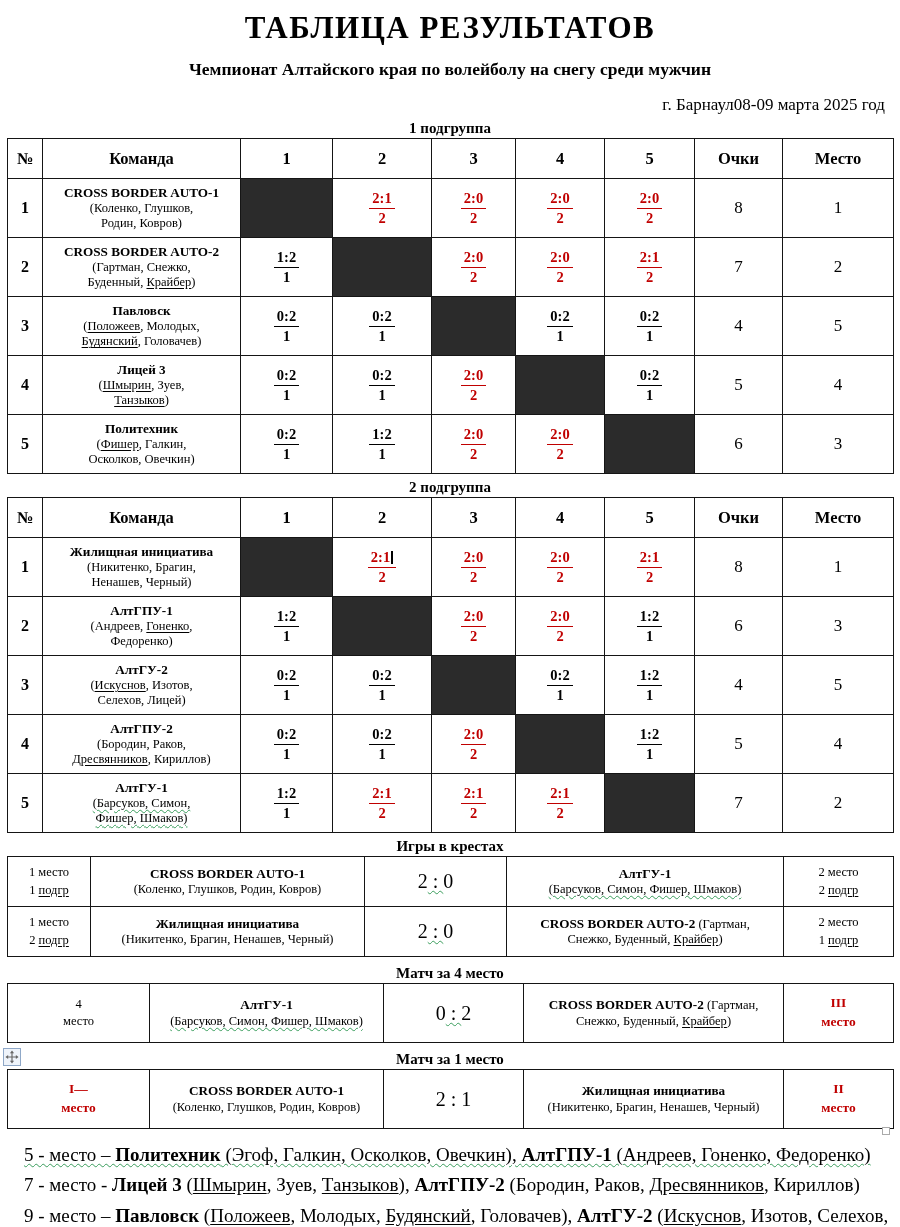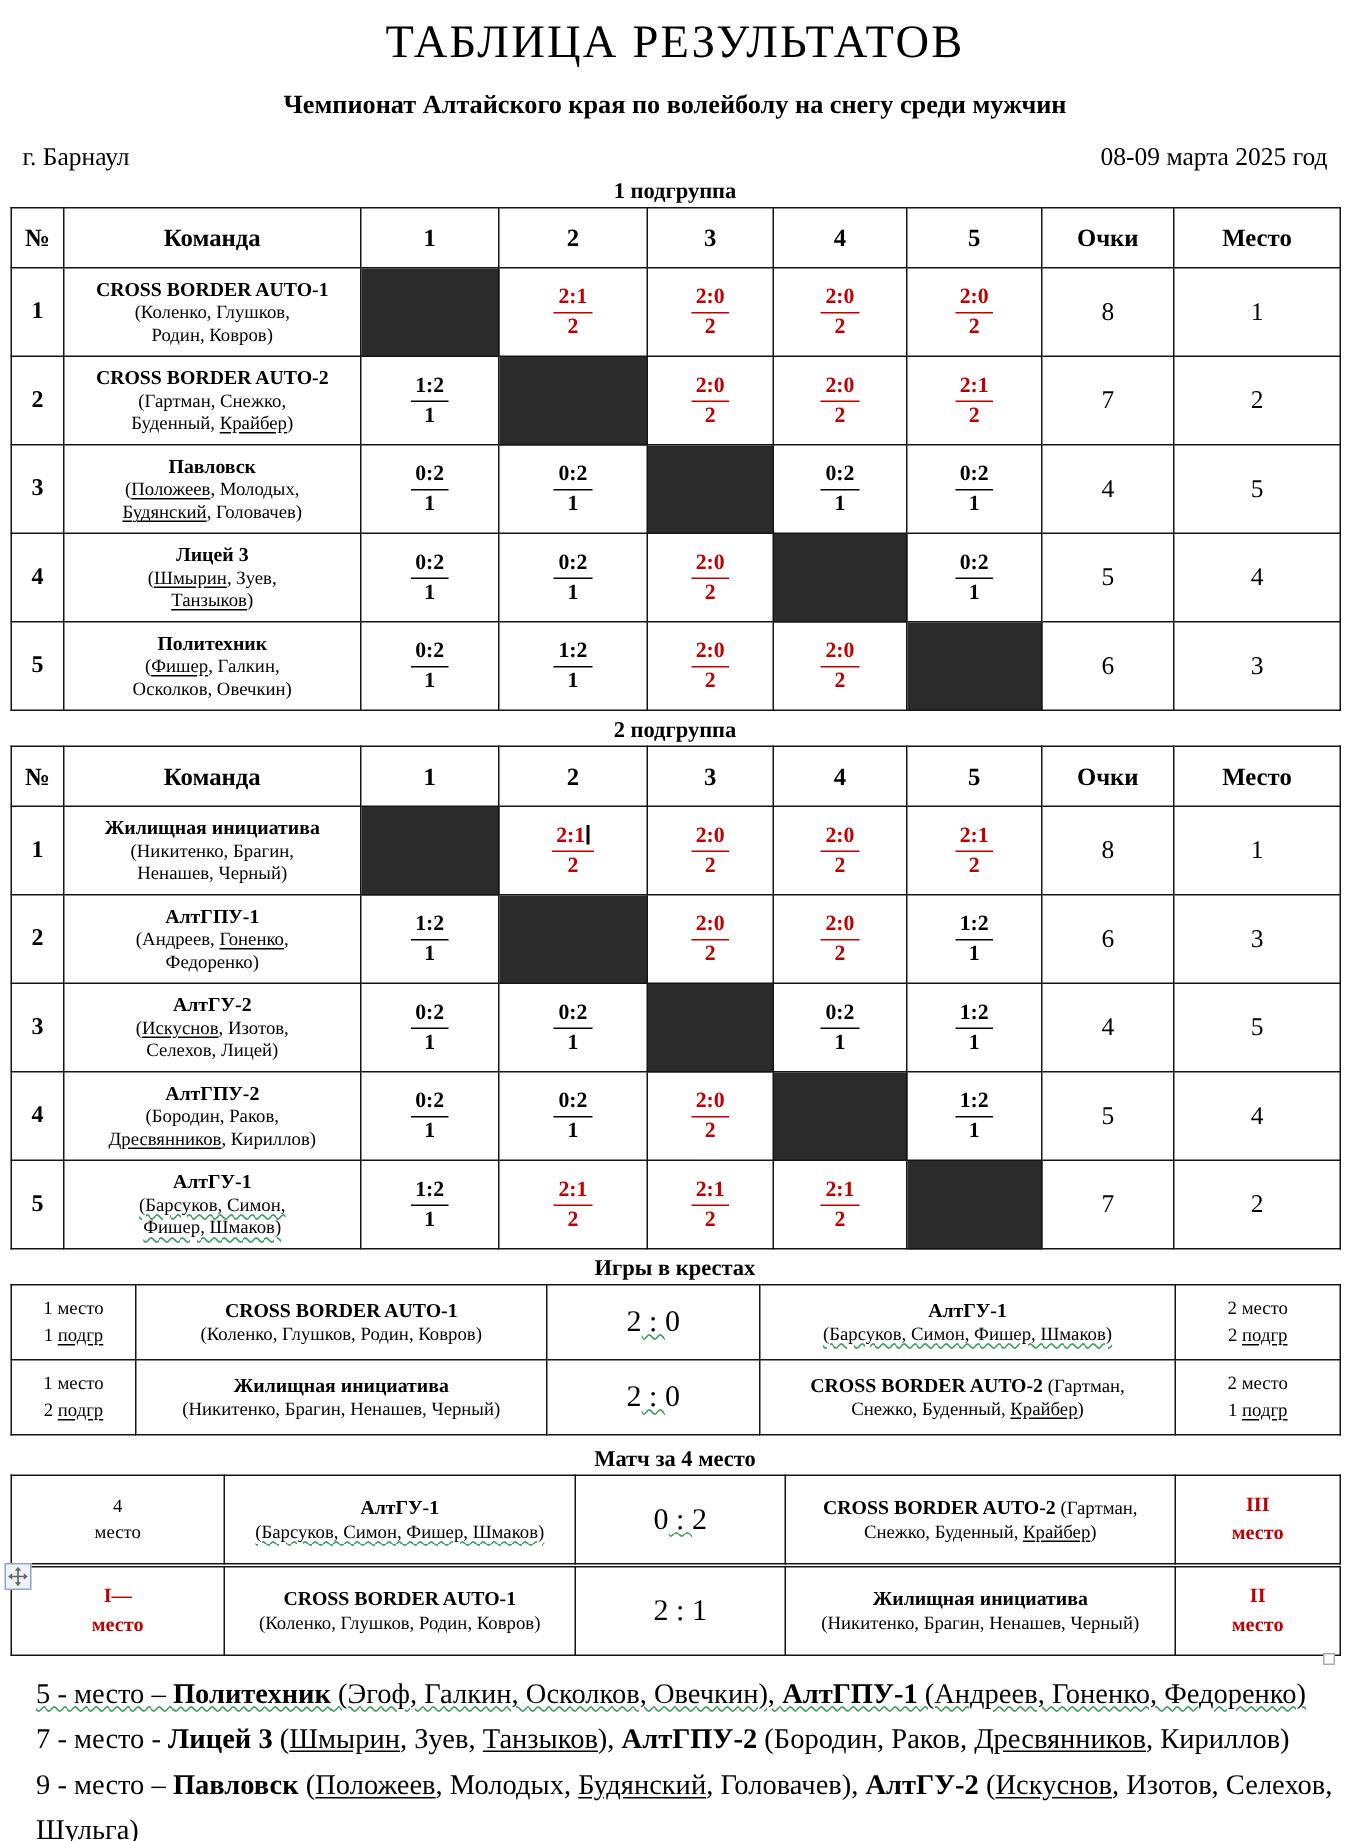--- a/index.html
+++ b/index.html
@@ -7,7 +7,7 @@
          font-family:"Liberation Serif","DejaVu Serif",serif; }
   .page { width:900px; min-height:1227px; padding:6px 7px 8px; position:relative; }
 
-  .title    { text-align:center; font-size:31px; font-weight:normal; letter-spacing:1.5px; margin:4px 0 13px; }
+  .title    { text-align:center; font-size:31px; font-weight:bold; letter-spacing:1.5px; margin:4px 0 13px; }
   .subtitle { text-align:center; font-size:17.5px; font-weight:bold; margin:0 0 15px; }
   .meta     { display:flex; justify-content:space-between; font-size:17px; padding:0 8px 0 8px; margin-bottom:3px; }
   .sec      { text-align:center; font-weight:bold; font-size:15px; margin:4px 0 0; line-height:18px; }

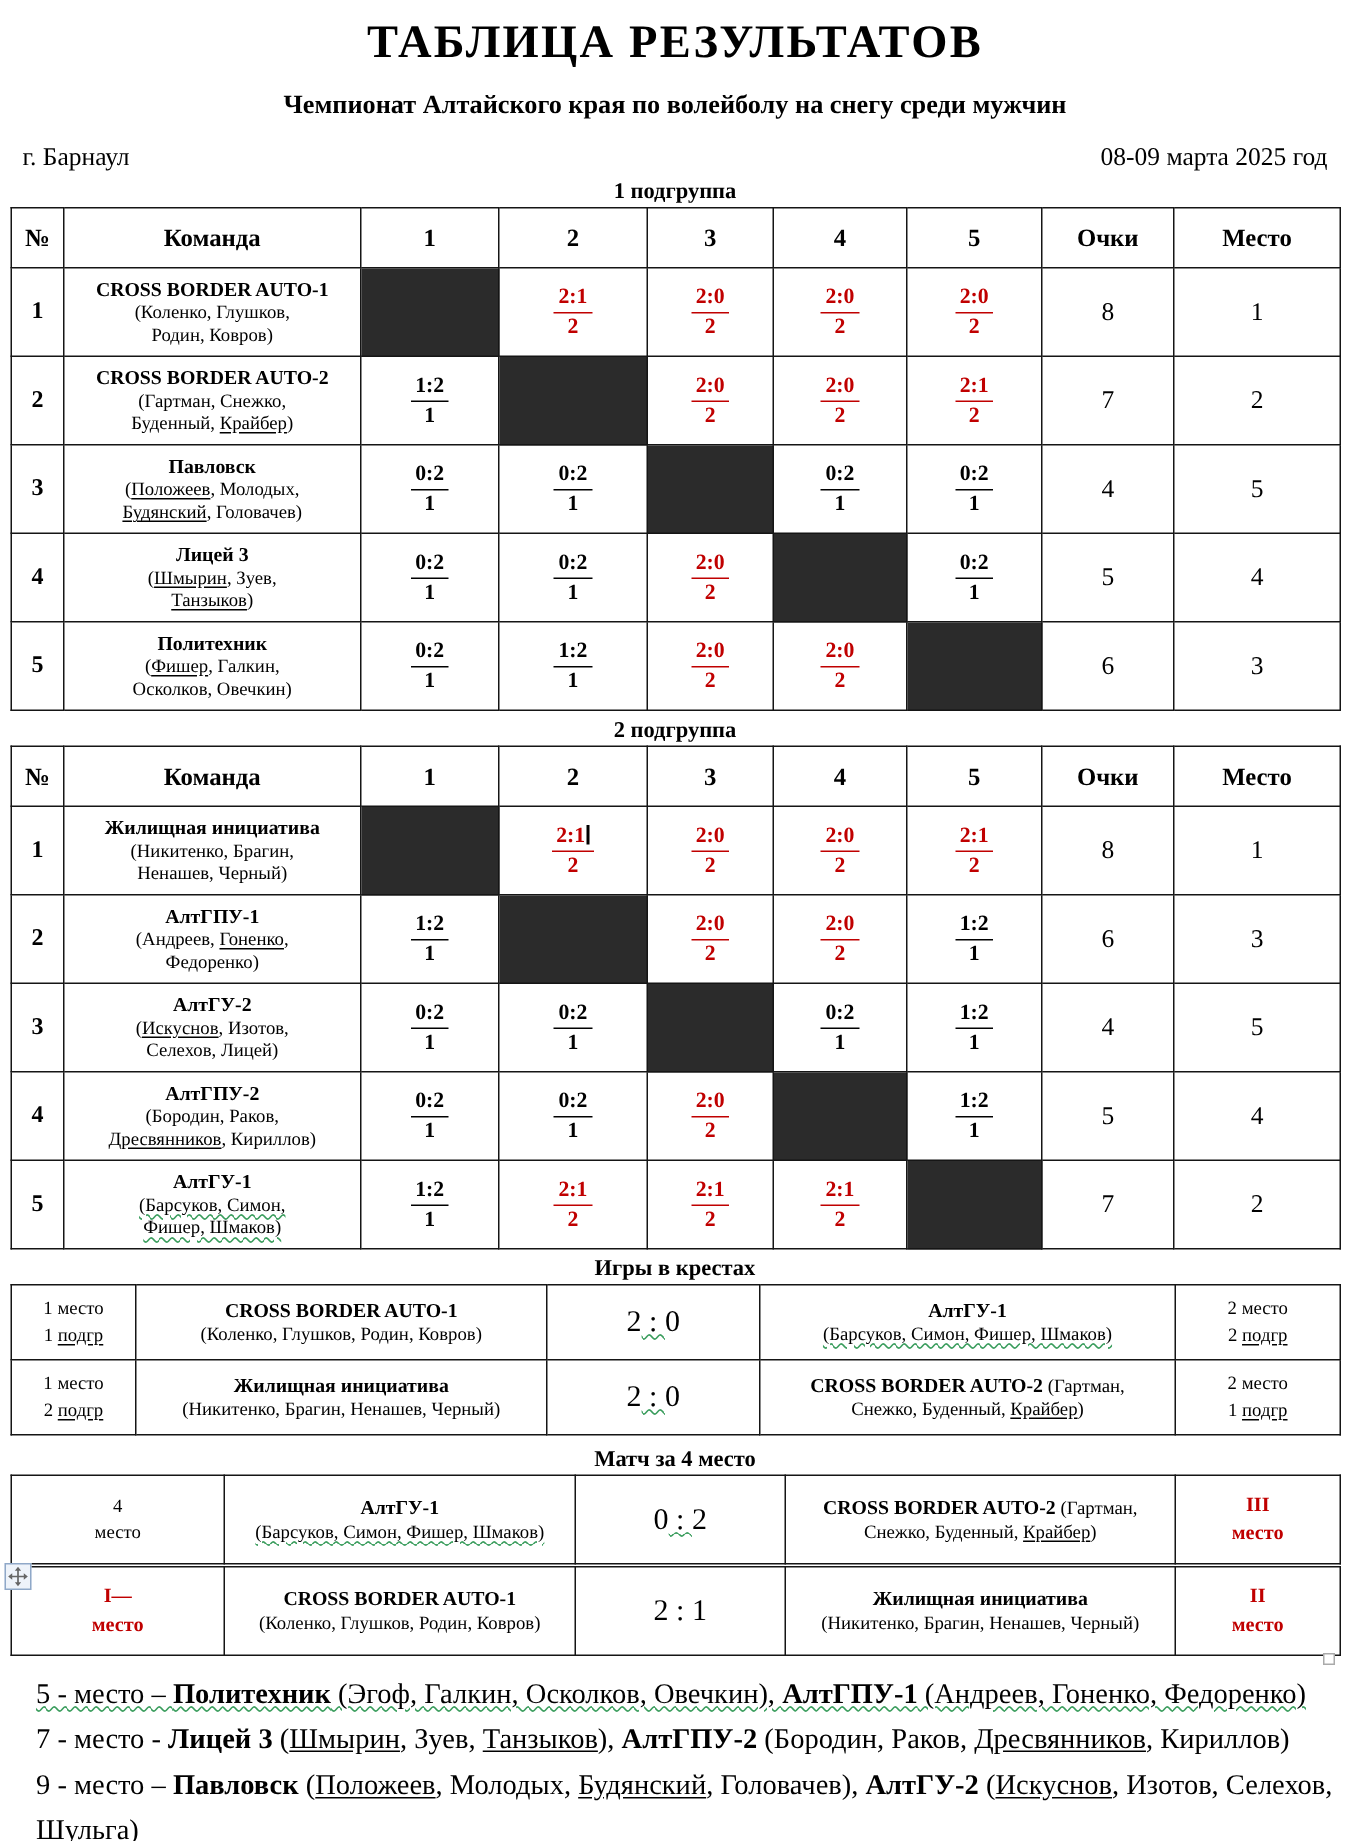--- a/index.html
+++ b/index.html
@@ -9,7 +9,7 @@
 
   .title    { text-align:center; font-size:31px; font-weight:bold; letter-spacing:1.5px; margin:4px 0 13px; }
   .subtitle { text-align:center; font-size:17.5px; font-weight:bold; margin:0 0 15px; }
-  .meta     { display:flex; justify-content:space-between; font-size:17px; padding:0 8px 0 8px; margin-bottom:3px; }
+  .meta     { display:flex; justify-content:flex-end; font-size:17px; padding:0 8px 0 8px; margin-bottom:3px; }
   .sec      { text-align:center; font-weight:bold; font-size:15px; margin:4px 0 0; line-height:18px; }
 
   table { border-collapse:collapse; table-layout:fixed; width:886px; margin:1px auto 0; }

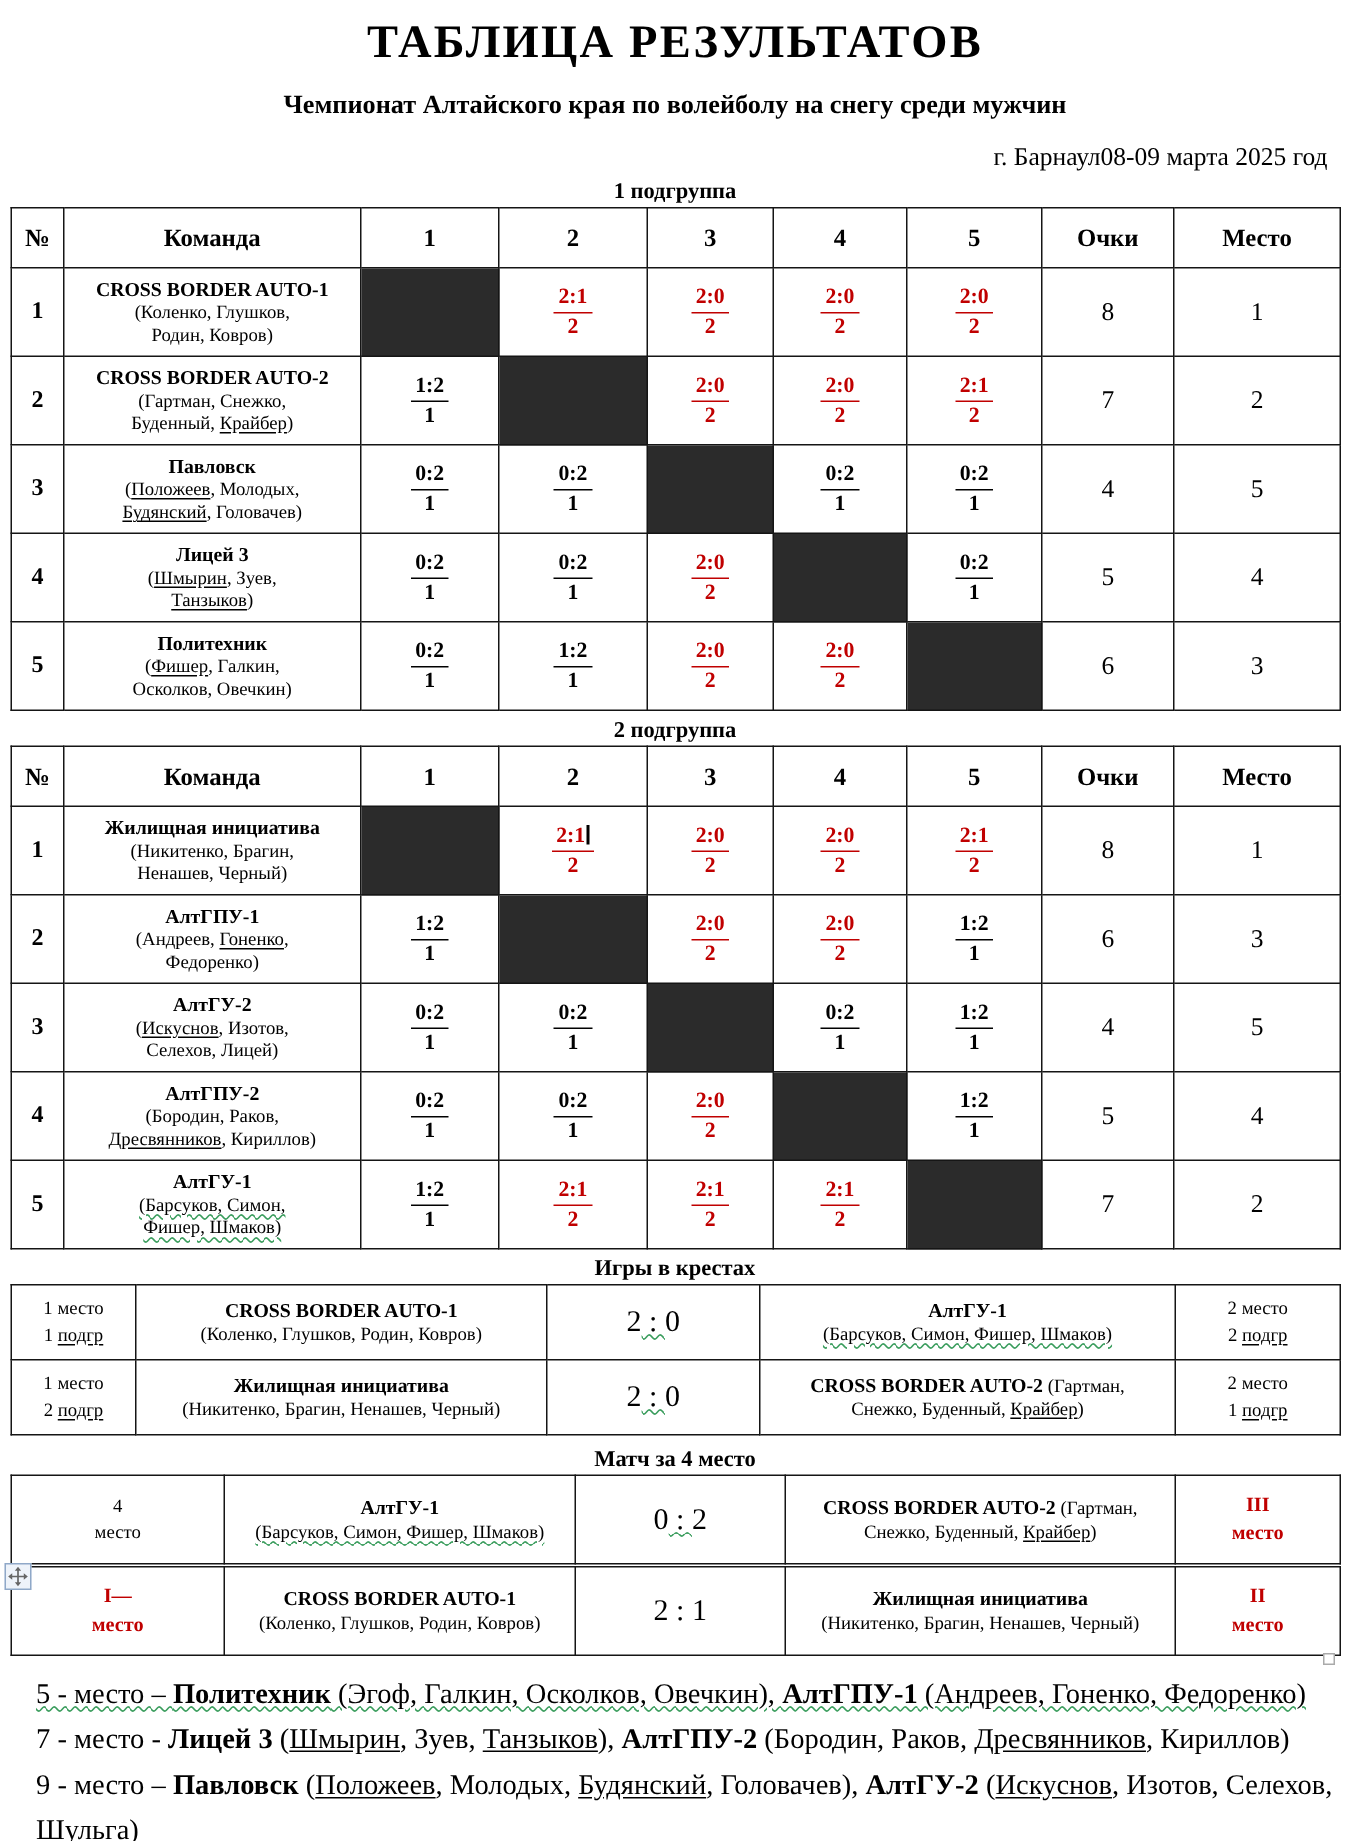--- a/index.html
+++ b/index.html
@@ -286,6 +286,7 @@
         <path d="M7.35 3h1.3v10h-1.3z M3 7.35h10v1.3H3z" fill="#666"></path>
       </svg>
     </div>
+    <div class="sec" style="margin-top:7px">Матч за 1 место</div>
     <table class="mt">
       <colgroup>
           <col style="width:142px">

